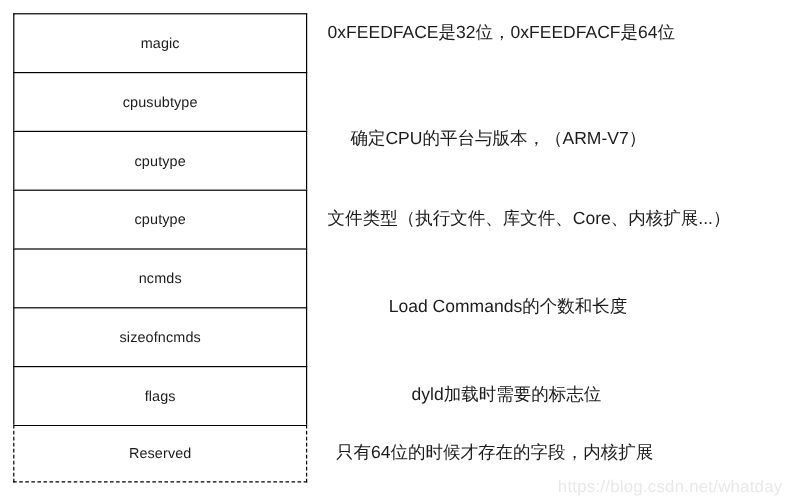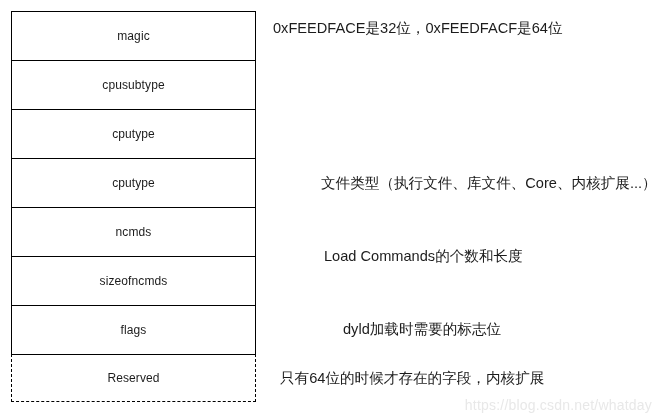--- a/index.html
+++ b/index.html
@@ -110,6 +110,7 @@
   </div>
 
   <div class="annotation" style="left:273px; top:19px;">0xFEEDFACE是32位，0xFEEDFACF是64位</div>
+  <div class="annotation" style="left:292px; top:107px;">确定CPU的平台与版本，（ARM-V7）</div>
   <div class="annotation" style="left:273px; top:174px;margin-left:48px;">文件类型（执行文件、库文件、Core、内核扩展...）</div>
   <div class="annotation" style="left:343px; top:320px;">dyld加载时需要的标志位</div>
   <div class="annotation" style="left:324px; top:247px;">Load Commands的个数和长度</div>

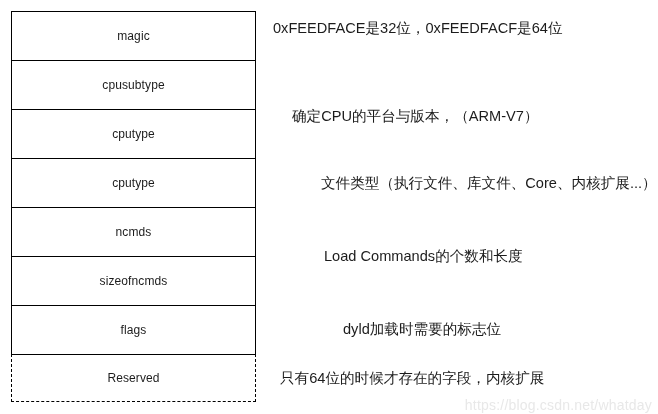--- a/index.html
+++ b/index.html
@@ -111,7 +111,7 @@
 
   <div class="annotation" style="left:273px; top:19px;">0xFEEDFACE是32位，0xFEEDFACF是64位</div>
   <div class="annotation" style="left:292px; top:107px;">确定CPU的平台与版本，（ARM-V7）</div>
-  <div class="annotation" style="left:273px; top:174px;margin-left:48px;">文件类型（执行文件、库文件、Core、内核扩展...）</div>
+  <div class="annotation" style="left:273px; top:174px;">文件类型（执行文件、库文件、Core、内核扩展...）</div>
   <div class="annotation" style="left:343px; top:320px;">dyld加载时需要的标志位</div>
   <div class="annotation" style="left:324px; top:247px;">Load Commands的个数和长度</div>
   <div class="annotation" style="left:280px; top:369px;">只有64位的时候才存在的字段，内核扩展</div>

